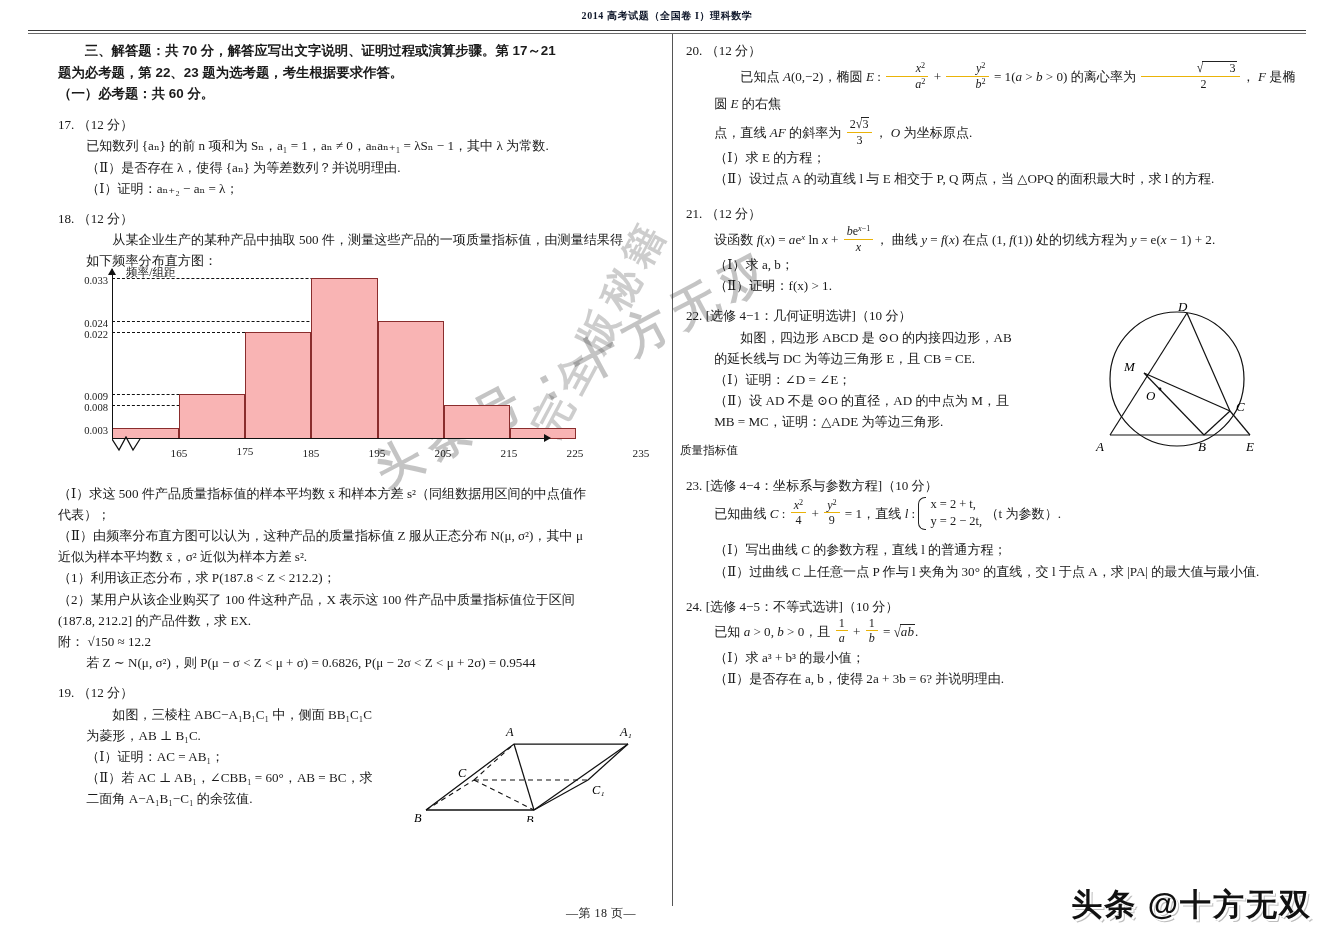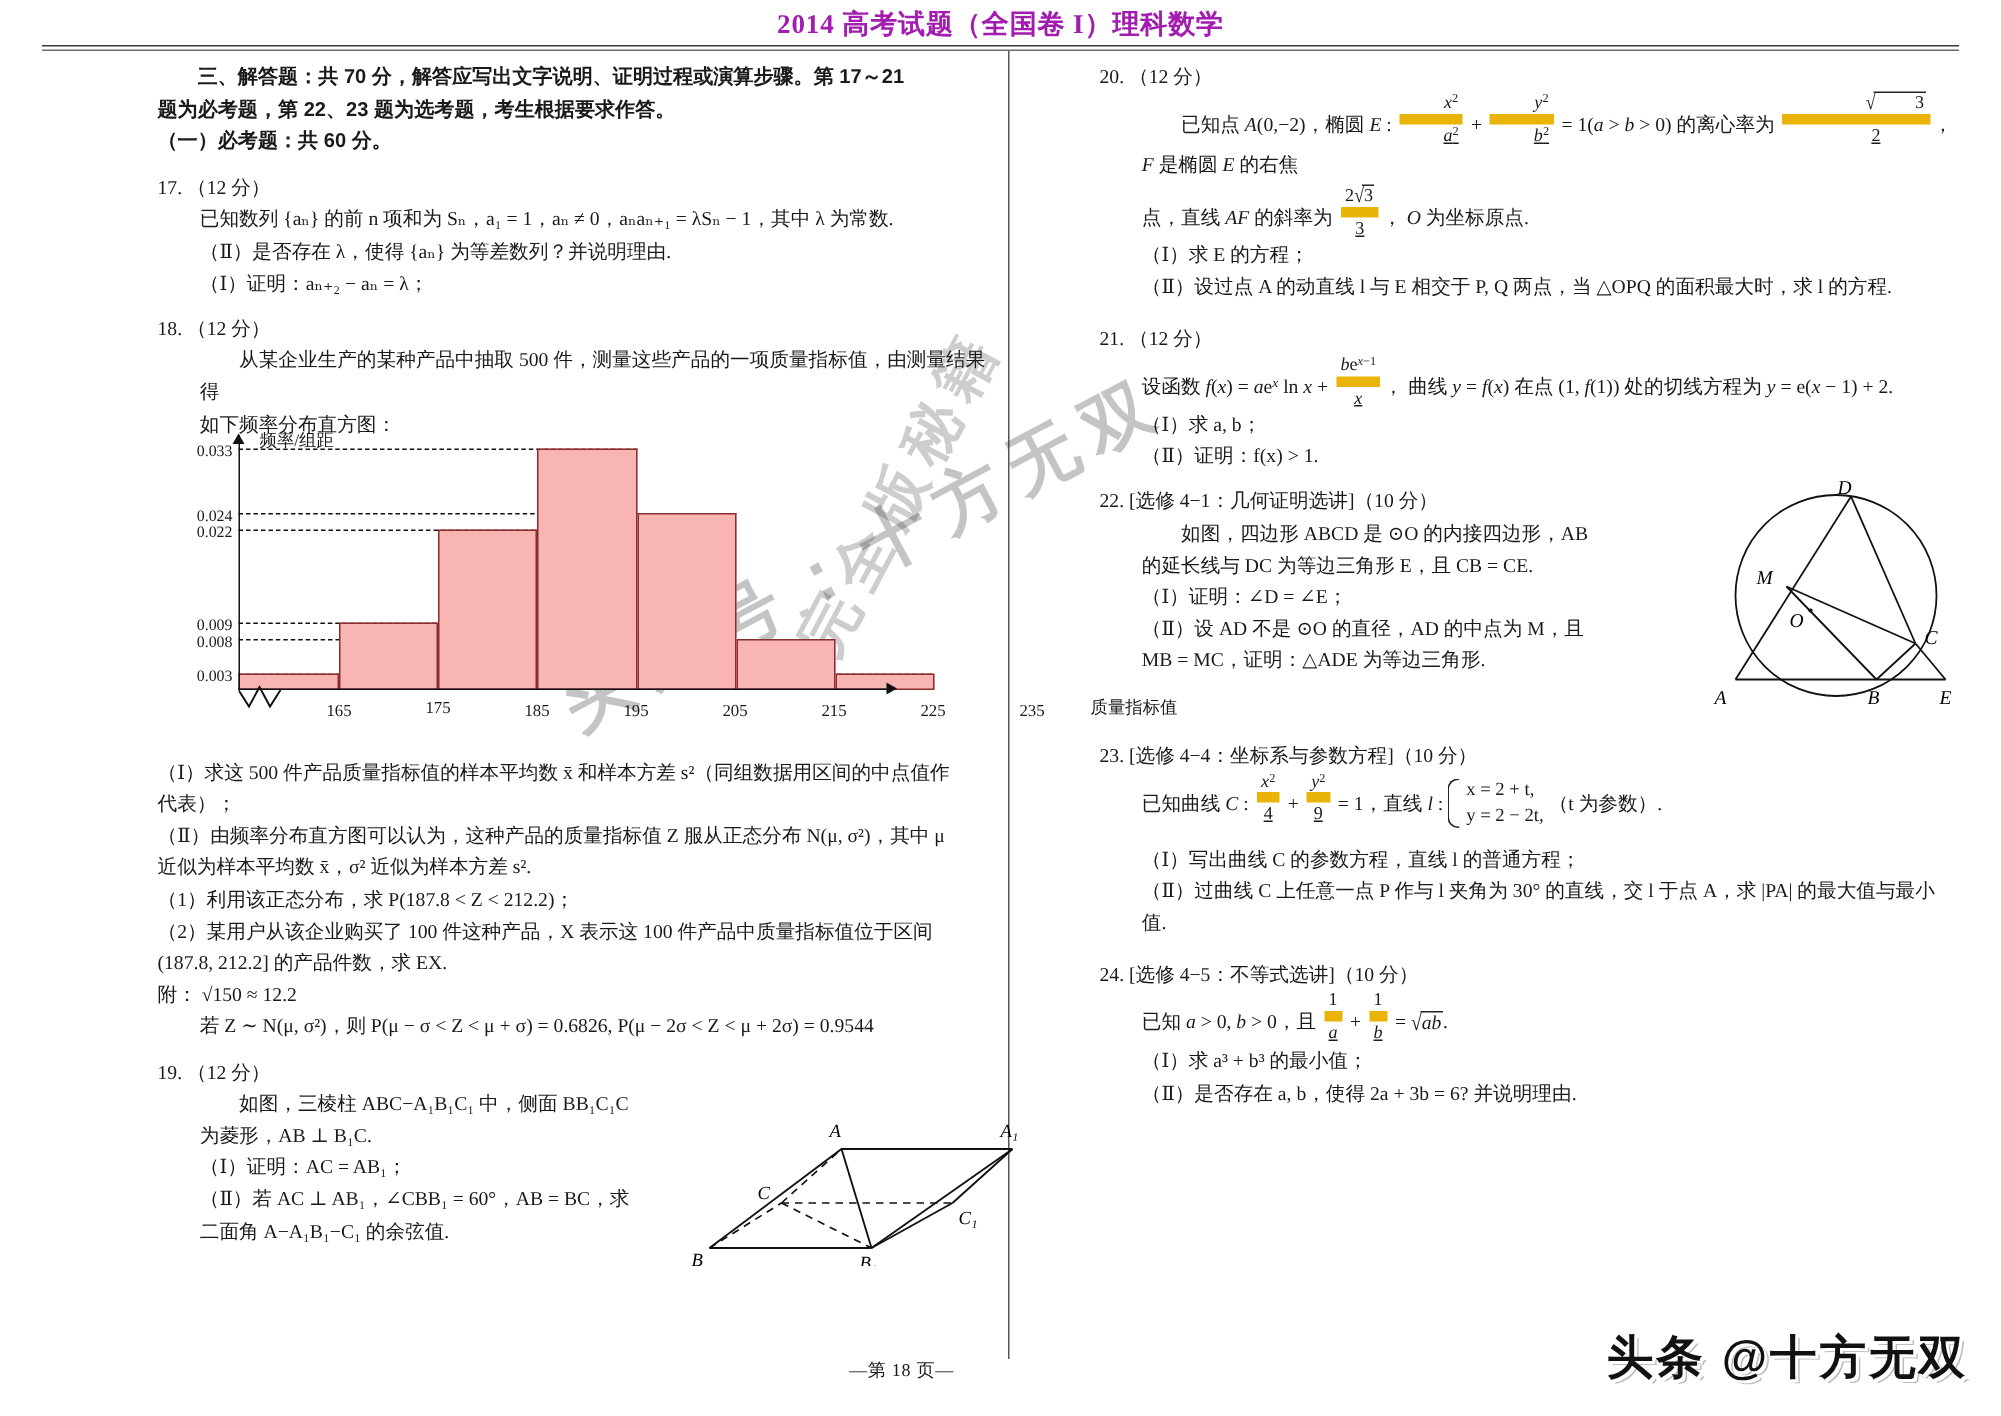--- a/index.html
+++ b/index.html
@@ -19,7 +19,7 @@
     display:flex;align-items:center;justify-content:center;
   }
   .hdr-title{
-    font-size:18px;color:#a21caf;letter-spacing:.6px;
+    font-size:10px;color:#0f172a;letter-spacing:.6px;
     font-family:"Liberation Serif","DejaVu Serif",serif;font-weight:600;
   }
   .hdr-rule{position:absolute;left:28px;top:30px;width:1278px;height:0;border-top:1.6px solid #3b3b3b;}

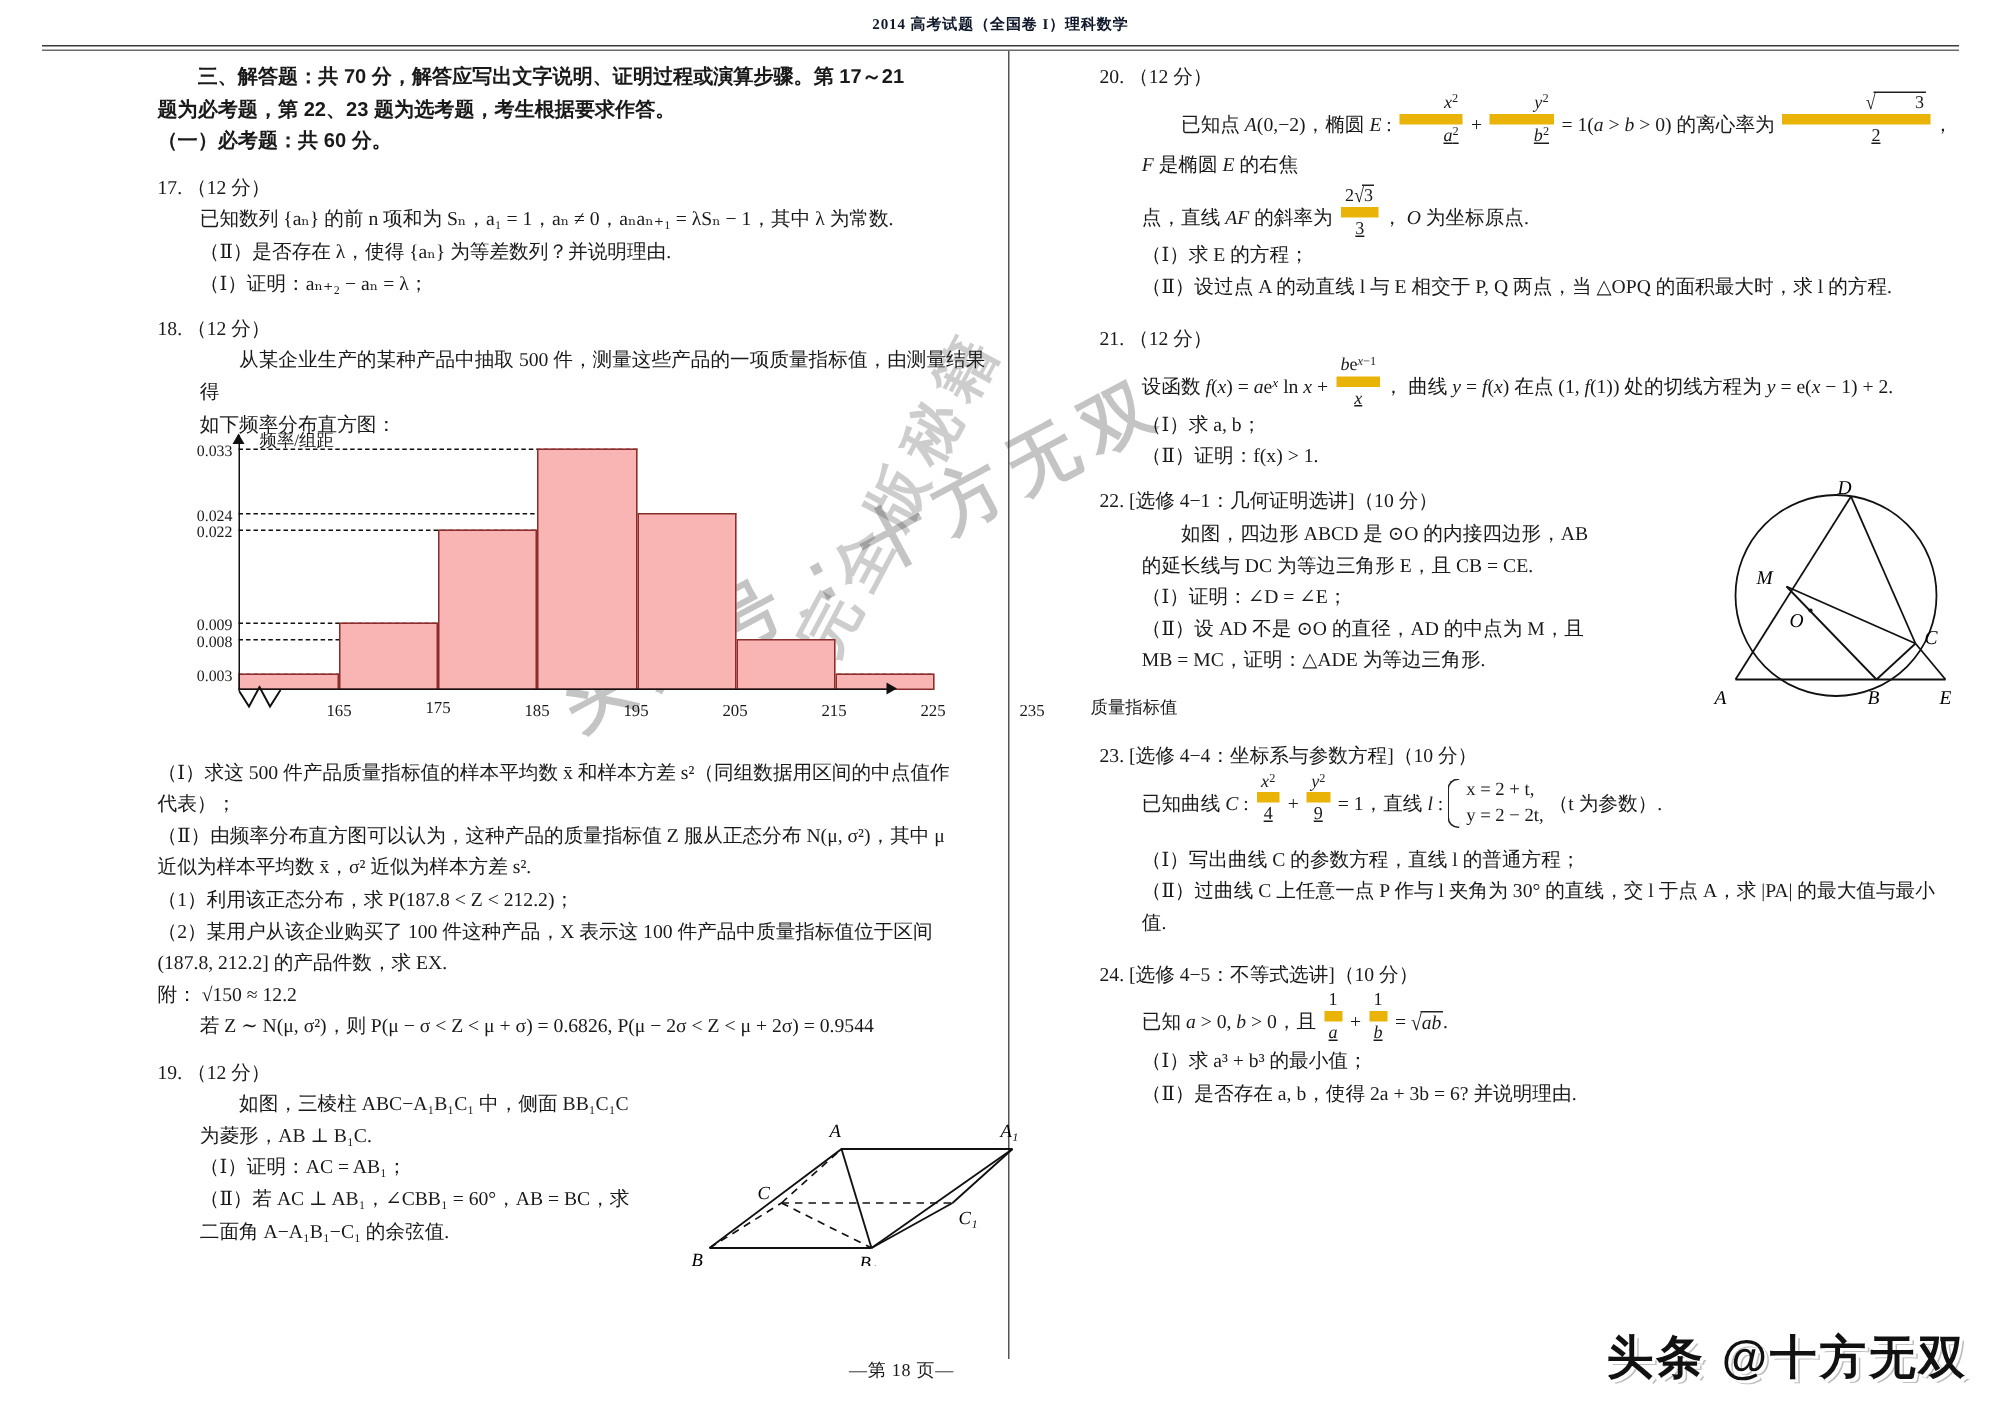--- a/index.html
+++ b/index.html
@@ -31,7 +31,7 @@
   .col.left{left:58px;width:606px;}
   .col.right{left:686px;width:620px;}
 
-  .blk{margin-bottom:9px;margin-left:47px;}
+  .blk{margin-bottom:9px;}
   .ind1{text-indent:2em;}
   .ind2{padding-left:2.15em;}
   .bold{font-weight:700;font-family:"Liberation Sans","DejaVu Sans",sans-serif;font-size:13.4px;}

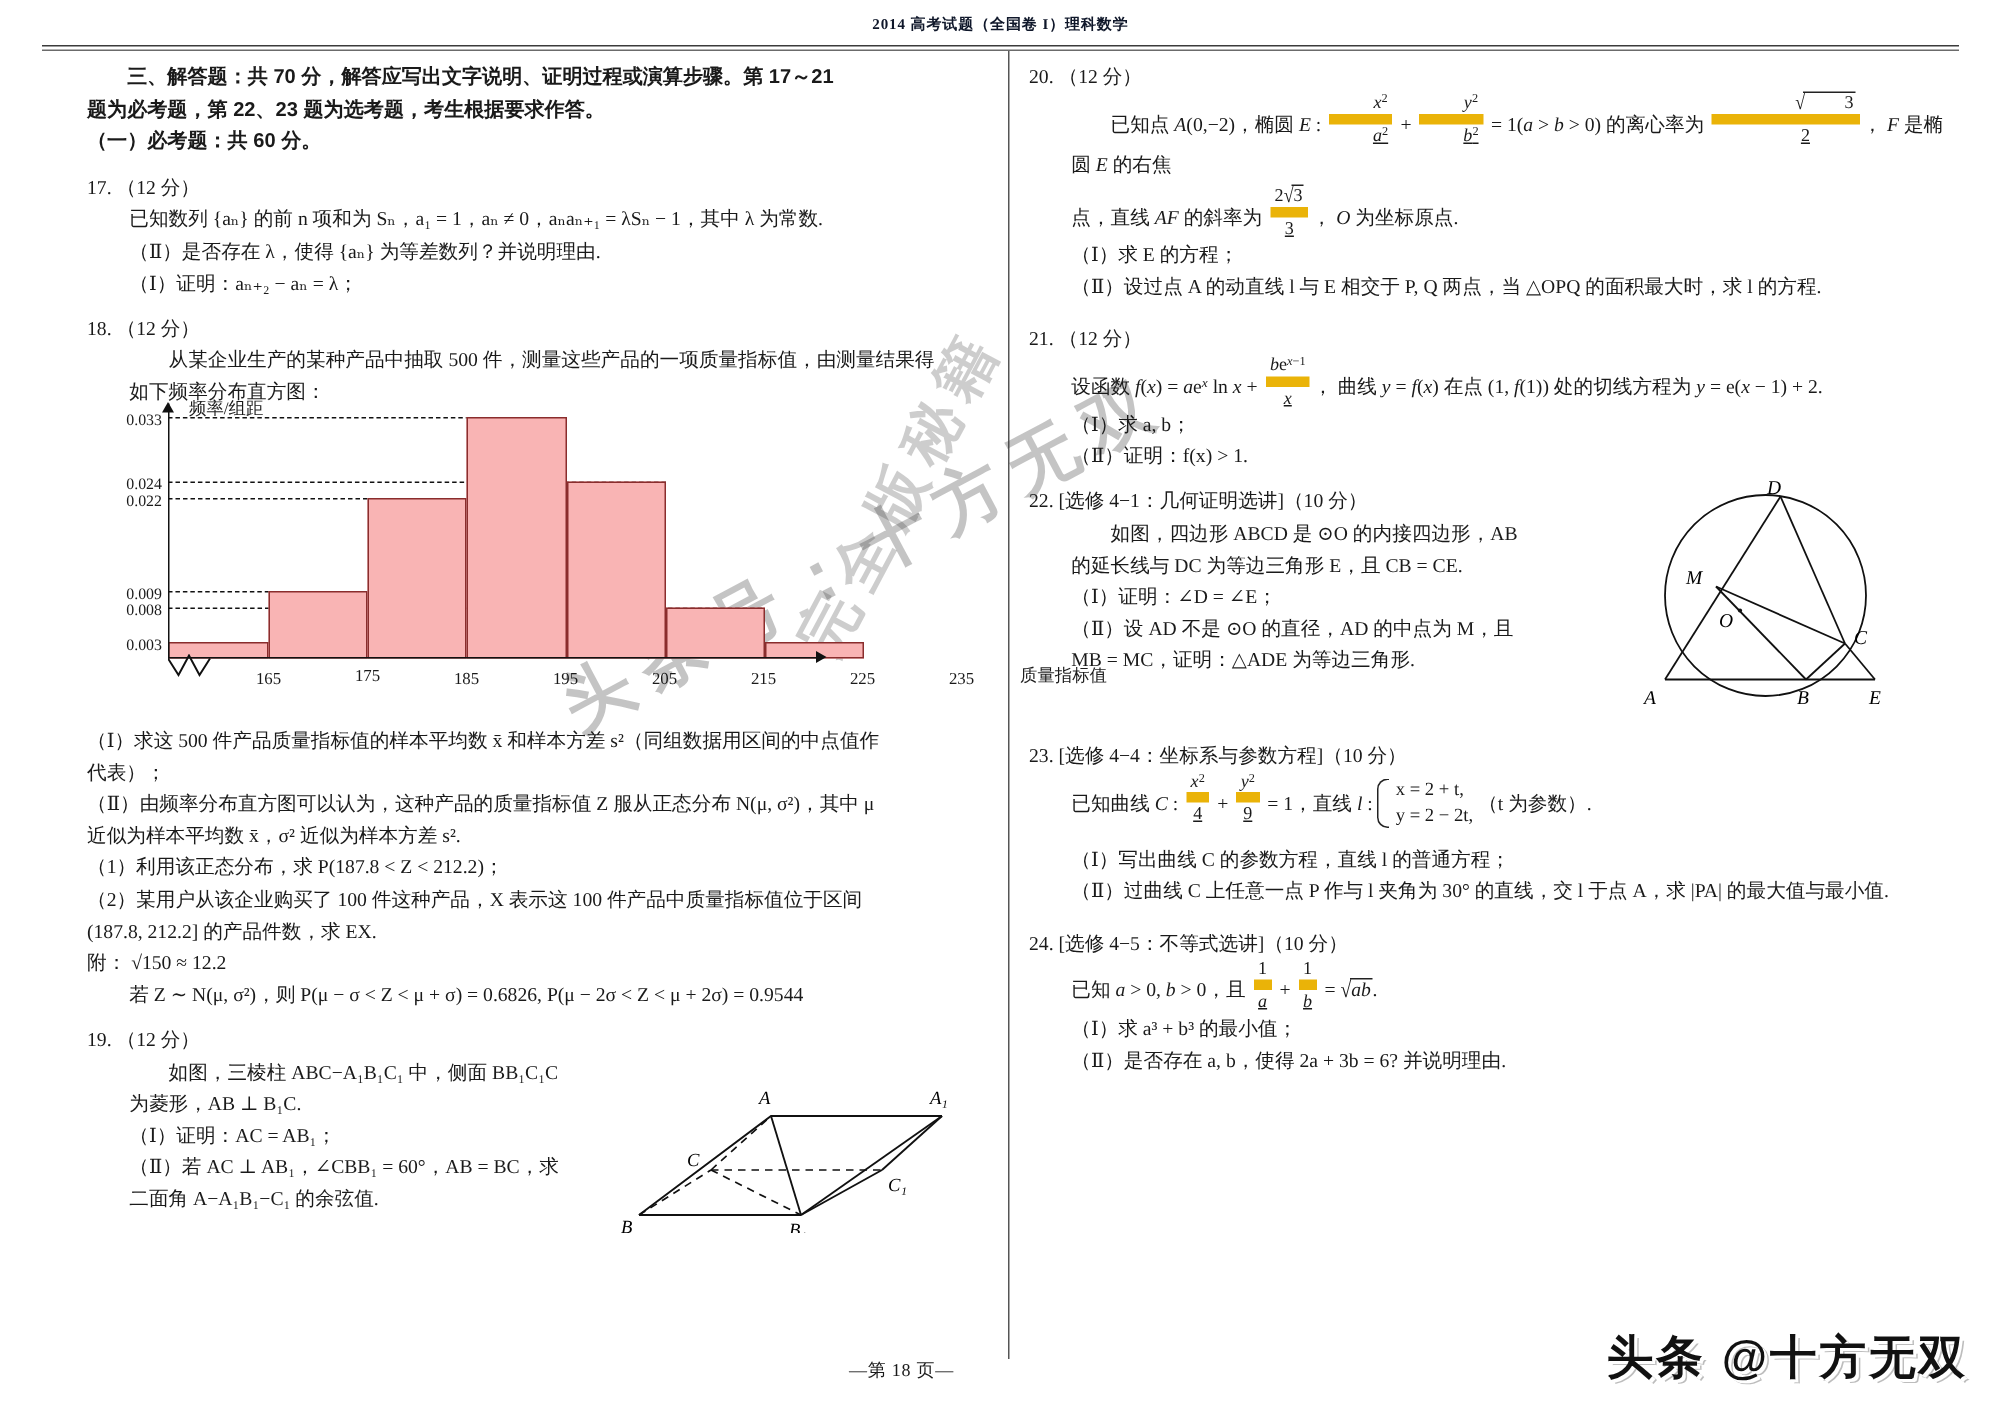--- a/index.html
+++ b/index.html
@@ -43,7 +43,7 @@
   .sup{font-size:.68em;vertical-align:0.48em;}
   .frac{display:inline-block;vertical-align:-0.52em;text-align:center;font-size:.92em;margin:0 2px;}
   .frac .num{display:block;padding:0 3px;line-height:1.12;}
-  .frac .den{display:block;border-top:7px solid #eab308;padding:0 3px;line-height:1.18;text-decoration:underline;}
+  .frac .den{display:block;border-top:1px solid #eab308;padding:0 3px;line-height:1.18;}
   .sqrt{display:inline-block;border-top:1px solid #222;padding:0 1px 0 1px;margin-left:-1px;line-height:1.1;}
   .radsym{display:inline-block;transform:scaleY(1.15);}
   .cases{display:inline-block;vertical-align:-0.55em;position:relative;padding-left:9px;text-align:left;font-size:.95em;}

